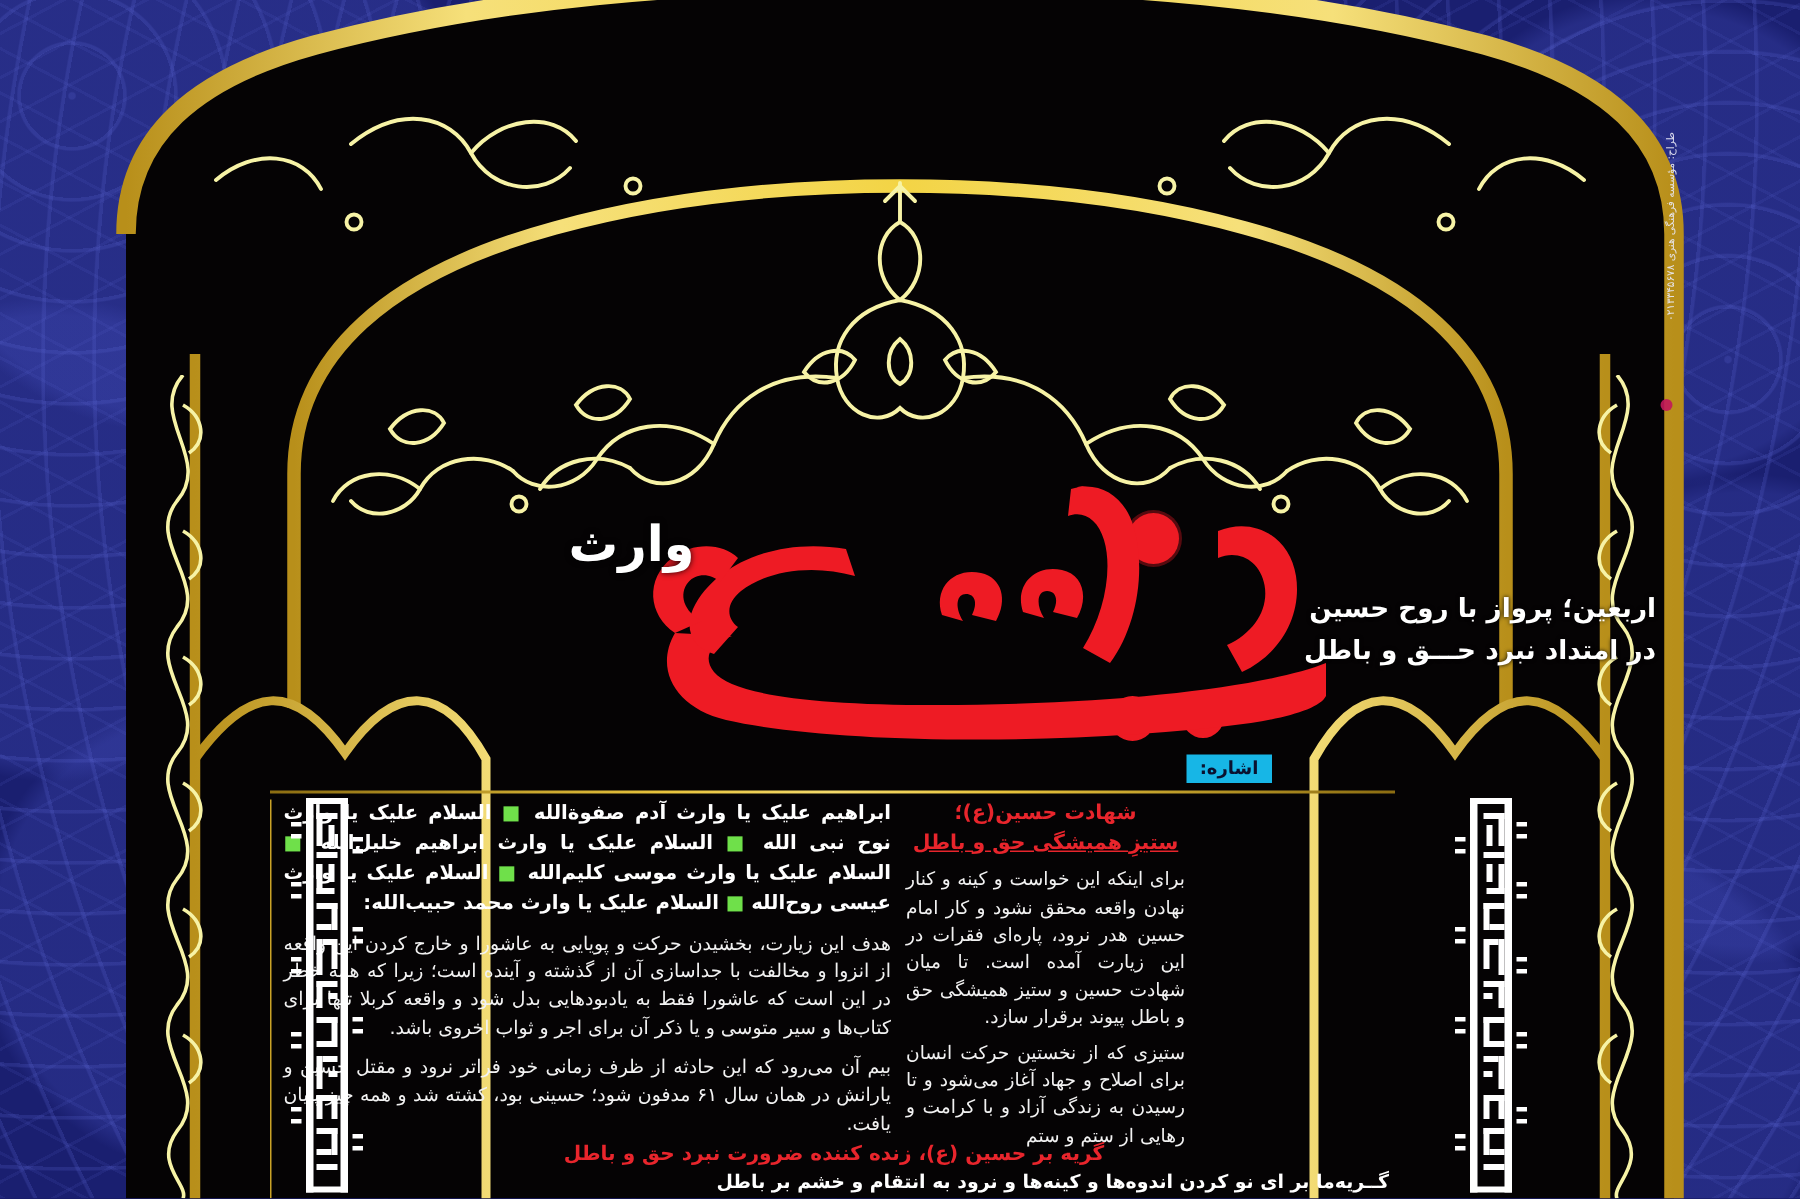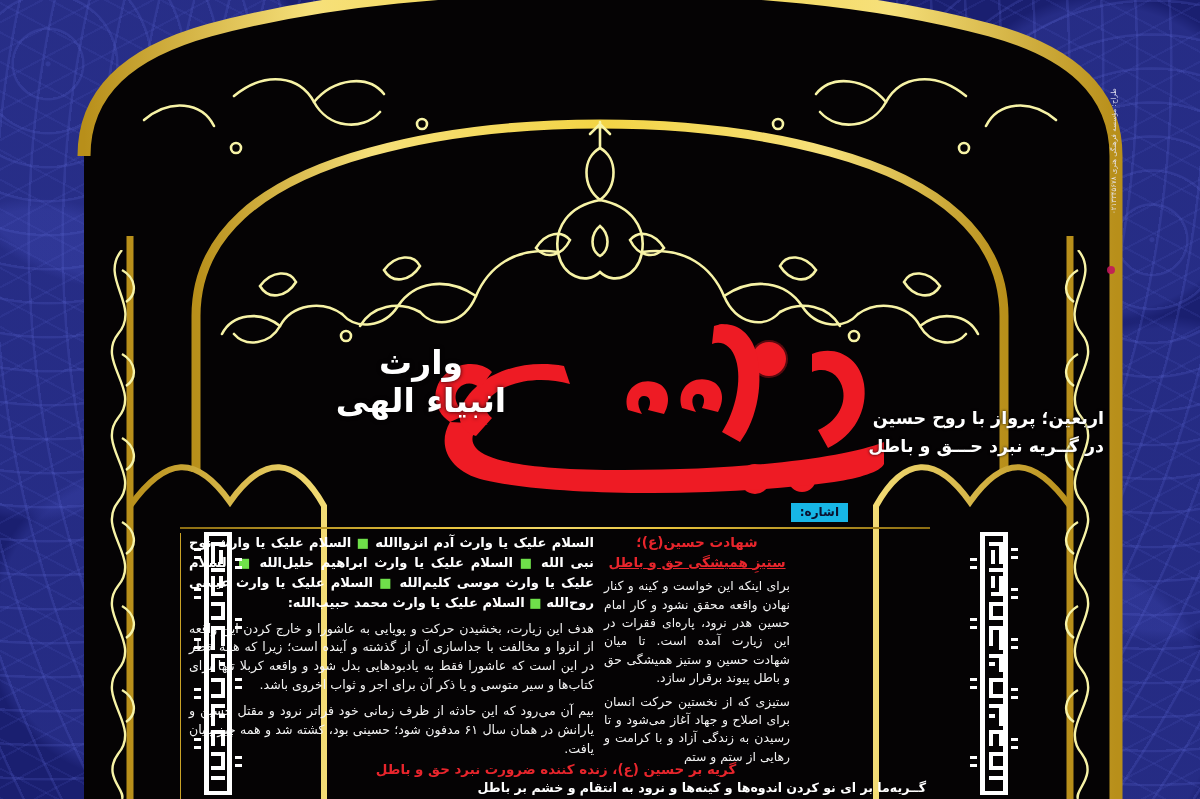--- a/index.html
+++ b/index.html
@@ -259,7 +259,6 @@
 
     <div class="varis">
       <div class="l1">وارث</div>
-      <div class="l2">انبیاء الهی</div>
     </div>
 
     <div class="subhead">

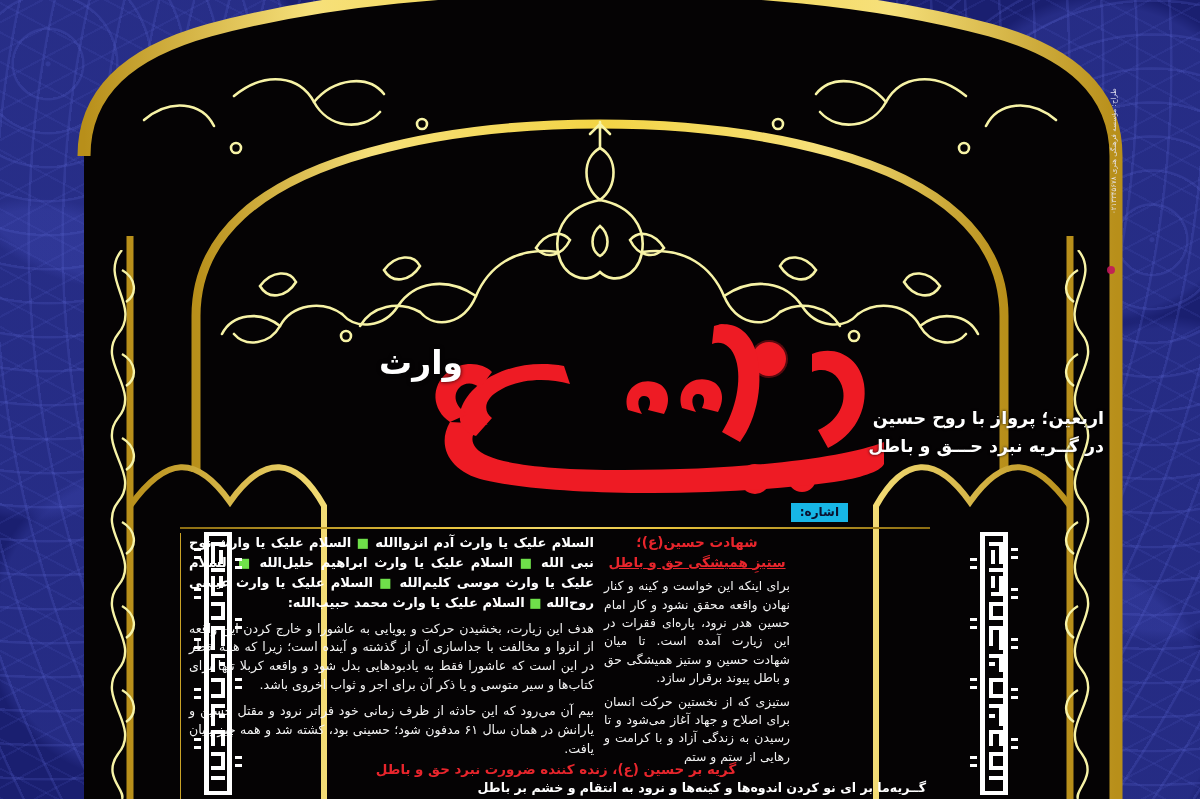--- a/index.html
+++ b/index.html
@@ -58,7 +58,7 @@
   .varis .l2{font-size:33px;letter-spacing:-1px;margin-top:4px;}
 
   .subhead{
-    position:absolute;right:12px;top:86px;width:240px;
+    position:absolute;right:12px;top:74px;width:240px;
     color:#ffffff;font-weight:bold;font-size:17.5px;line-height:1.62;
     text-align:right;text-shadow:0 0 3px #000;
   }

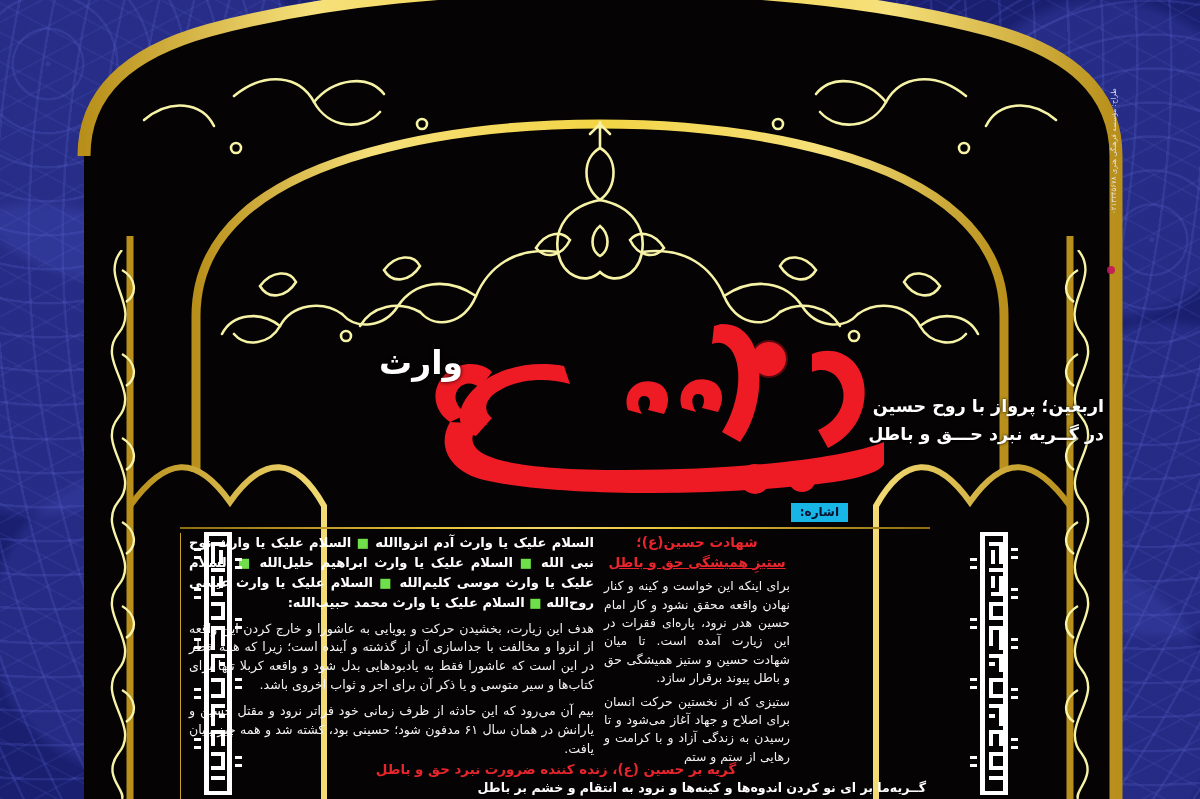--- a/index.html
+++ b/index.html
@@ -263,7 +263,7 @@
 
     <div class="subhead">
       <div>اربعین؛ پرواز با روح حسین</div>
-      <div>در گــریه نبرد حـــق و باطل</div>
+      <div>در امتداد نبرد حـــق و باطل</div>
     </div>
 
     <div class="eshare-badge">اشاره:</div>

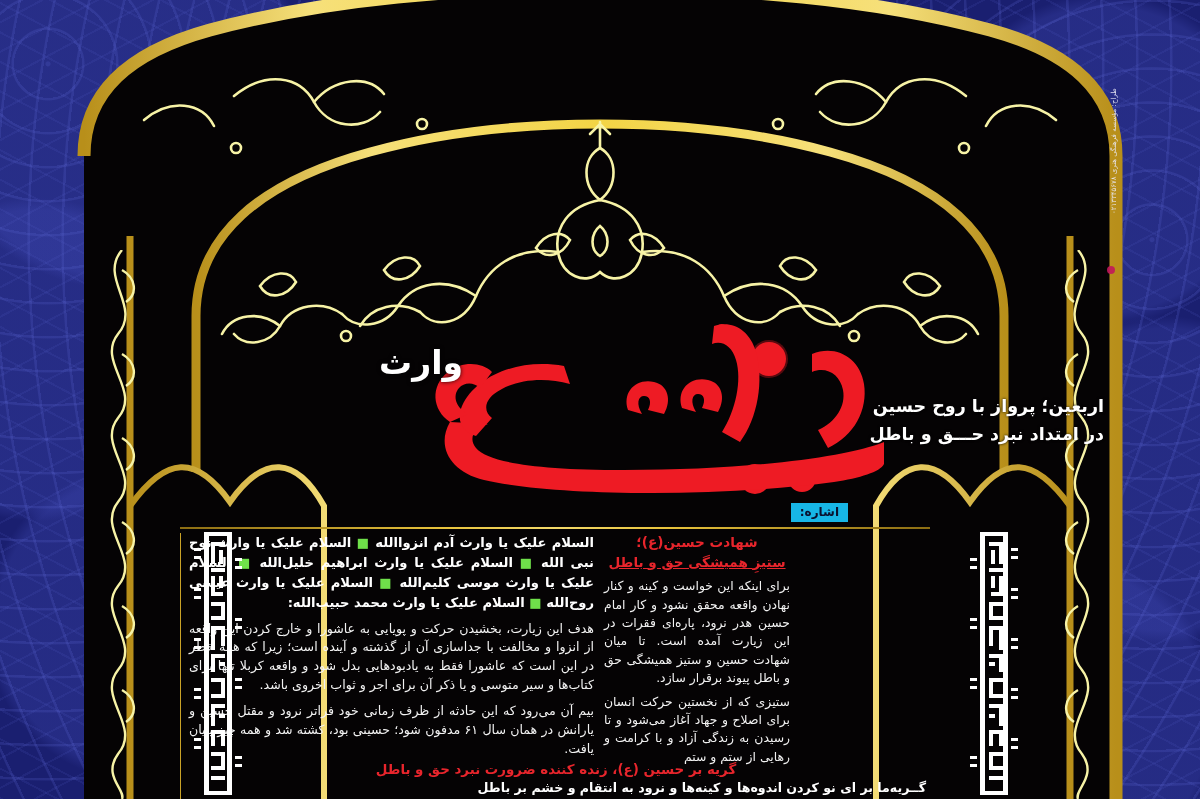--- a/index.html
+++ b/index.html
@@ -275,7 +275,7 @@
 
     <div class="col-right">
       <div class="hadith">
-        <span>السلام علیک یا وارث آدم انزوا‌الله</span>
+        <span>ابراهیم علیک یا وارث آدم صفوة‌الله</span>
         <span class="sep">■</span>
         <span>السلام علیک یا وارث نوح نبی الله</span>
         <span class="sep">■</span>

